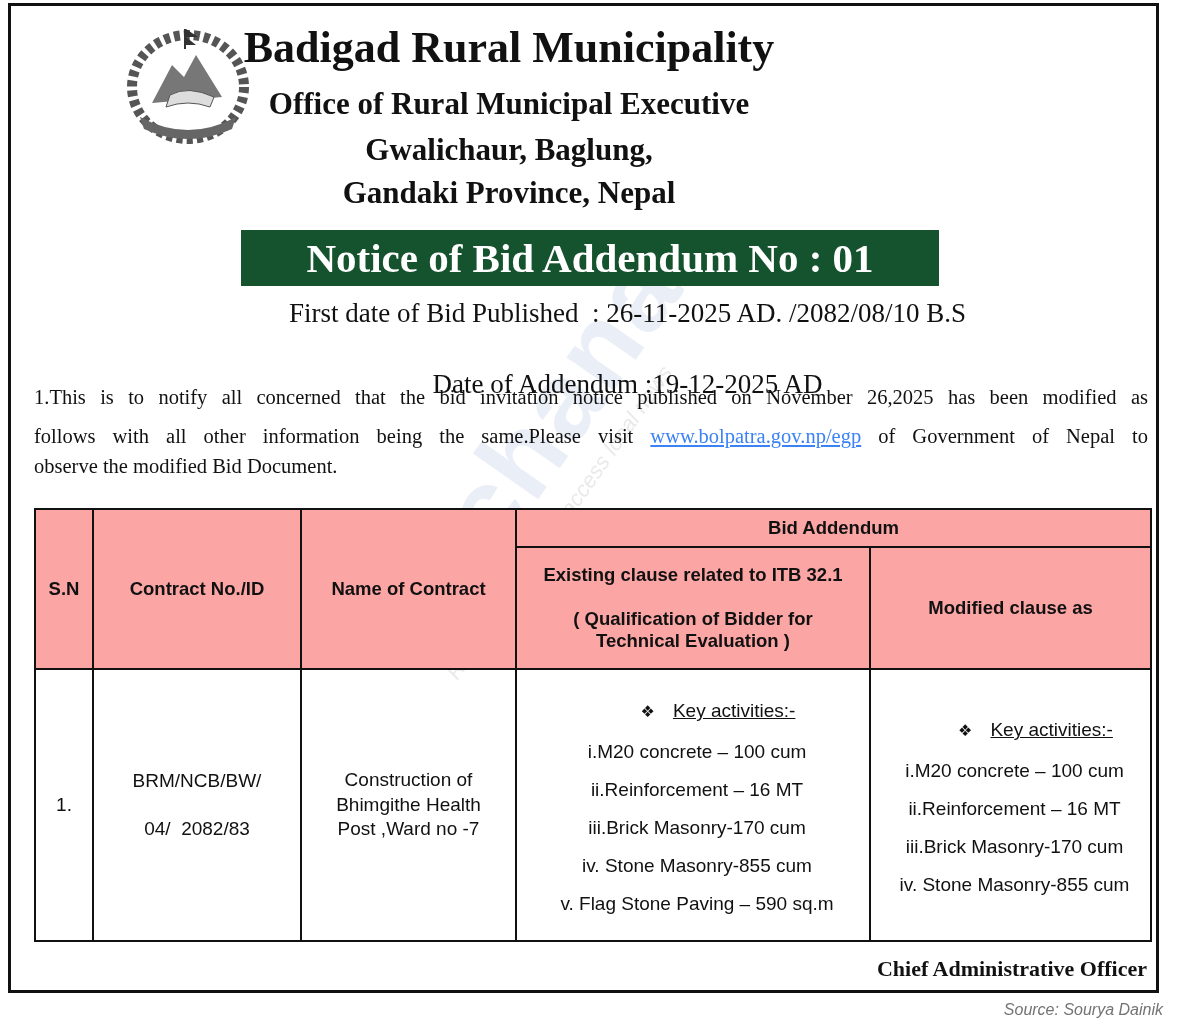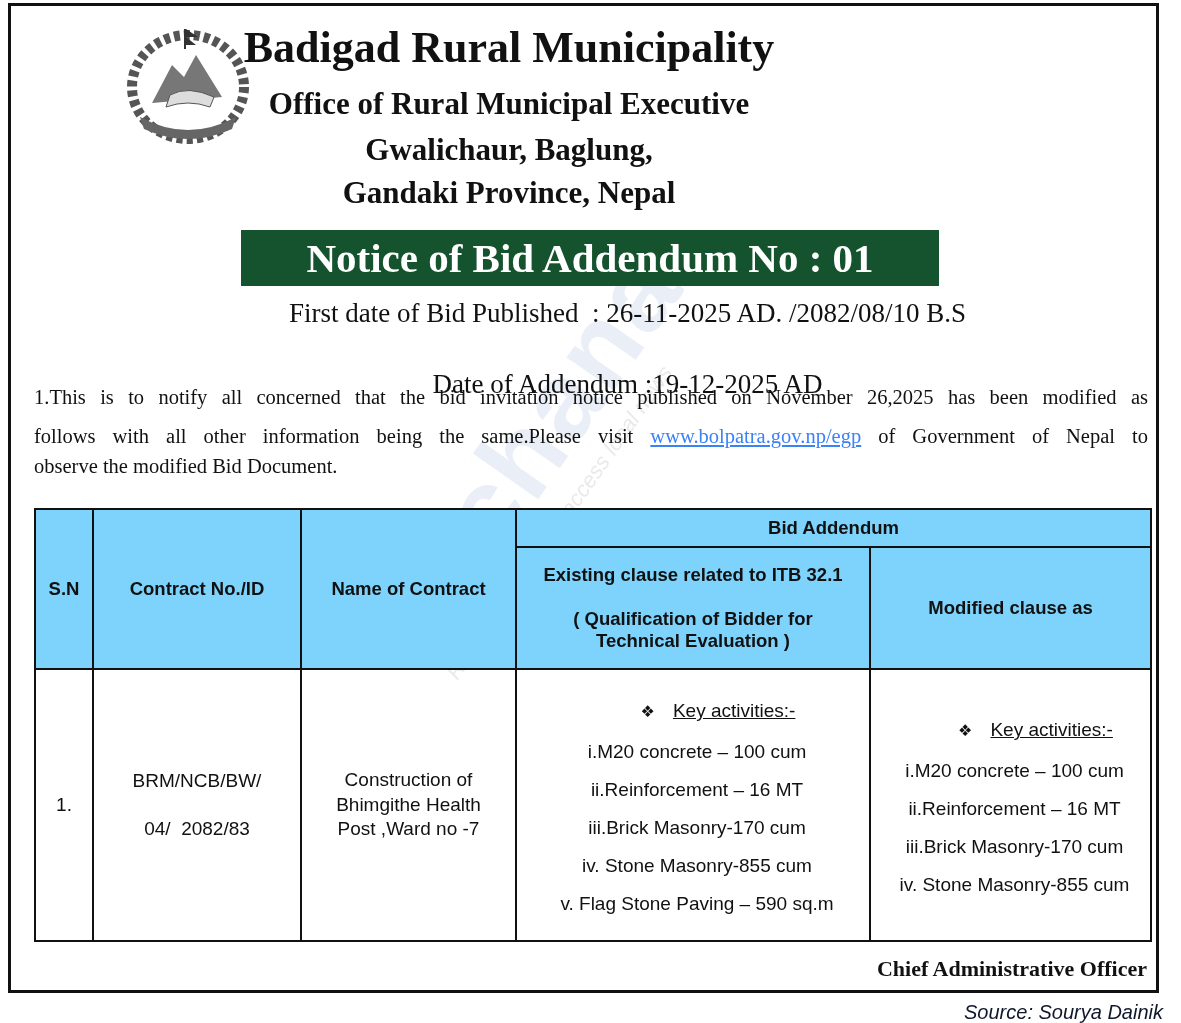--- a/index.html
+++ b/index.html
@@ -33,7 +33,7 @@
 
   table.bid { position: absolute; left: 34px; top: 508px; width: 1116px; border-collapse: collapse; font-family: "Liberation Sans", sans-serif; font-size: 19px; table-layout: fixed; }
   table.bid th, table.bid td { border: 2px solid #111; }
-  table.bid th { background: #7dd3fc; font-weight: bold; text-align: center; vertical-align: middle; font-size: 18.5px; }
+  table.bid th { background: #fca5a5; font-weight: bold; text-align: center; vertical-align: middle; font-size: 18.5px; }
   .th-top { height: 38px; }
   .th-sub { height: 122px; }
   .th-sub .gap { display: block; height: 22px; }

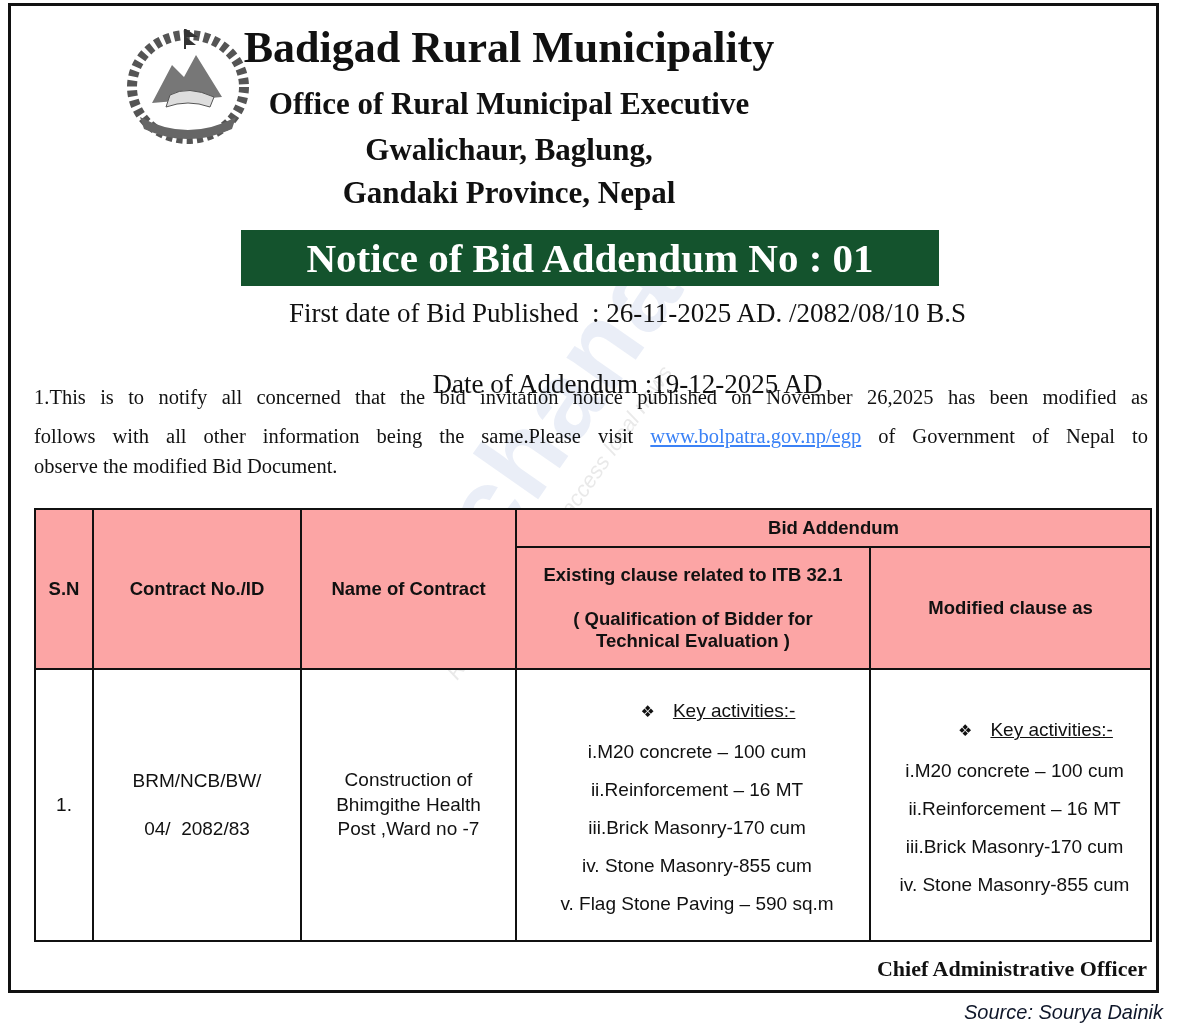--- a/index.html
+++ b/index.html
@@ -46,7 +46,7 @@
   .cn-line { display: block; line-height: 48px; }
 
   .signature { position: absolute; right: 34px; top: 956px; font-weight: bold; font-size: 22px; }
-  .source { position: absolute; right: 18px; top: 1001px; font-family: "Liberation Sans", sans-serif; font-style: italic; font-size: 20px; color: #0f172a; }
+  .source { position: absolute; right: 18px; top: 1001px; font-family: "Liberation Sans", sans-serif; font-style: italic; font-size: 16px; color: #737373; }
 </style>
 </head>
 <body>

